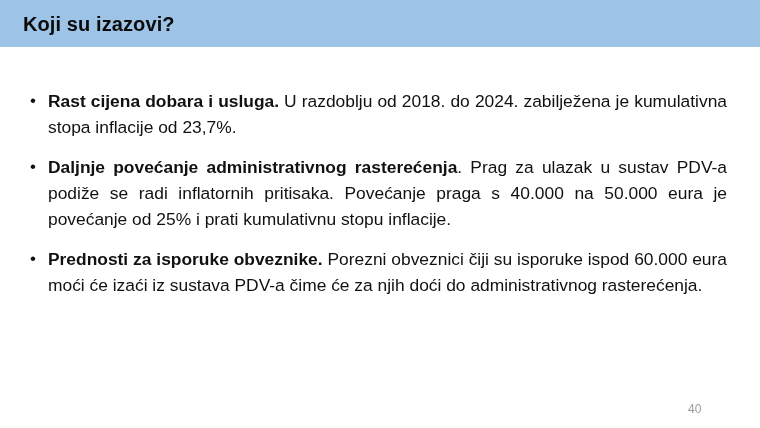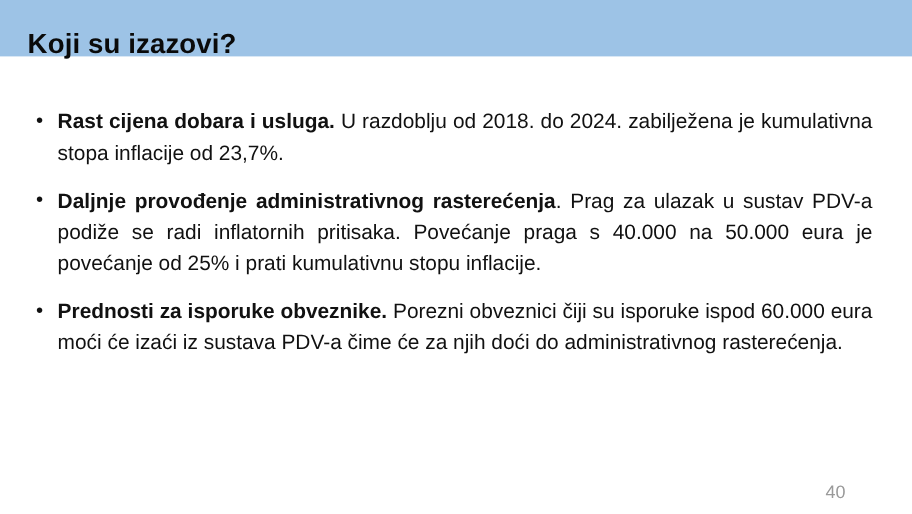--- a/index.html
+++ b/index.html
@@ -26,9 +26,9 @@
     .title {
       position: absolute;
       left: 23px;
-      top: 20px;
+      top: 8px;
       margin: 0;
-      font-size: 23px;
+      font-size: 20px;
       font-weight: bold;
       color: #0a0a0a;
       letter-spacing: 0.1px;

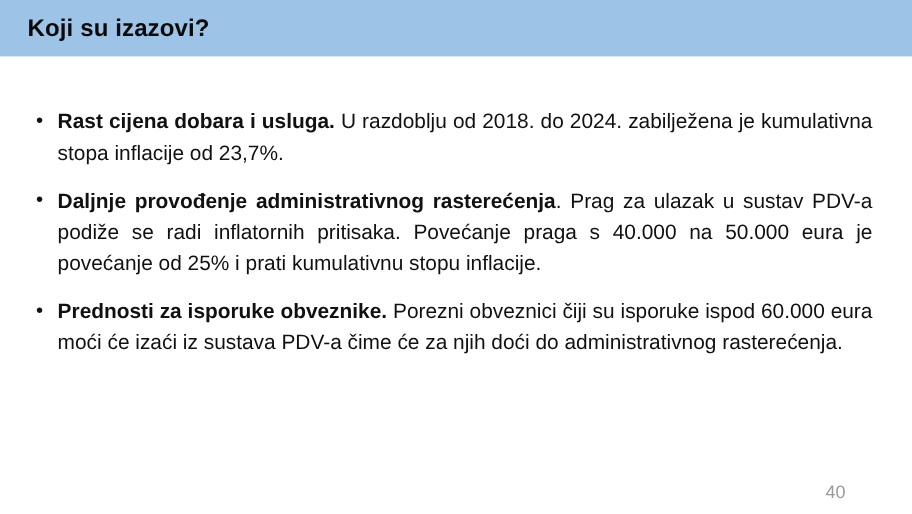--- a/index.html
+++ b/index.html
@@ -78,7 +78,7 @@
     <span class="bullet-dot">•</span><b>Rast cijena dobara i usluga.</b><span> U razdoblju od 2018. do 2024. zabilježena je kumulativna stopa inflacije od 23,7%.</span>
   </p>
   <p class="bullet">
-    <span class="bullet-dot">•</span><b>Daljnje provođenje administrativnog rasterećenja</b><span>. Prag za ulazak u sustav PDV-a podiže se radi inflatornih pritisaka. Povećanje praga s 40.000 na 50.000 eura je povećanje od 25% i prati kumulativnu stopu inflacije.</span>
+    <span class="bullet-dot">•</span><b>Daljnje povećanje administrativnog rasterećenja</b><span>. Prag za ulazak u sustav PDV-a podiže se radi inflatornih pritisaka. Povećanje praga s 40.000 na 50.000 eura je povećanje od 25% i prati kumulativnu stopu inflacije.</span>
   </p>
   <p class="bullet">
     <span class="bullet-dot">•</span><b>Prednosti za isporuke obveznike.</b><span> Porezni obveznici čiji su isporuke ispod 60.000 eura moći će izaći iz sustava PDV-a čime će za njih doći do administrativnog rasterećenja.</span>

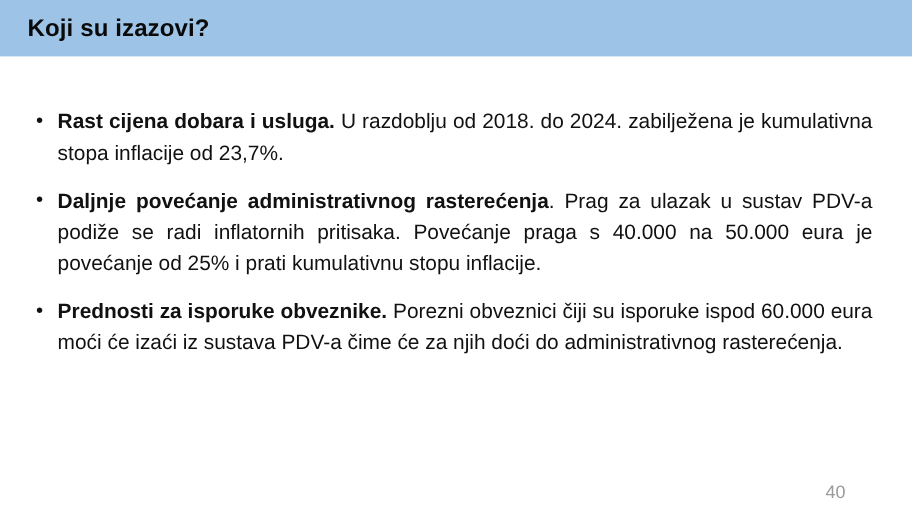--- a/index.html
+++ b/index.html
@@ -62,7 +62,7 @@
       position: absolute;
       left: 688px;
       top: 402px;
-      font-size: 15px;
+      font-size: 12px;
       color: #9a9a9a;
     }
   </style>

